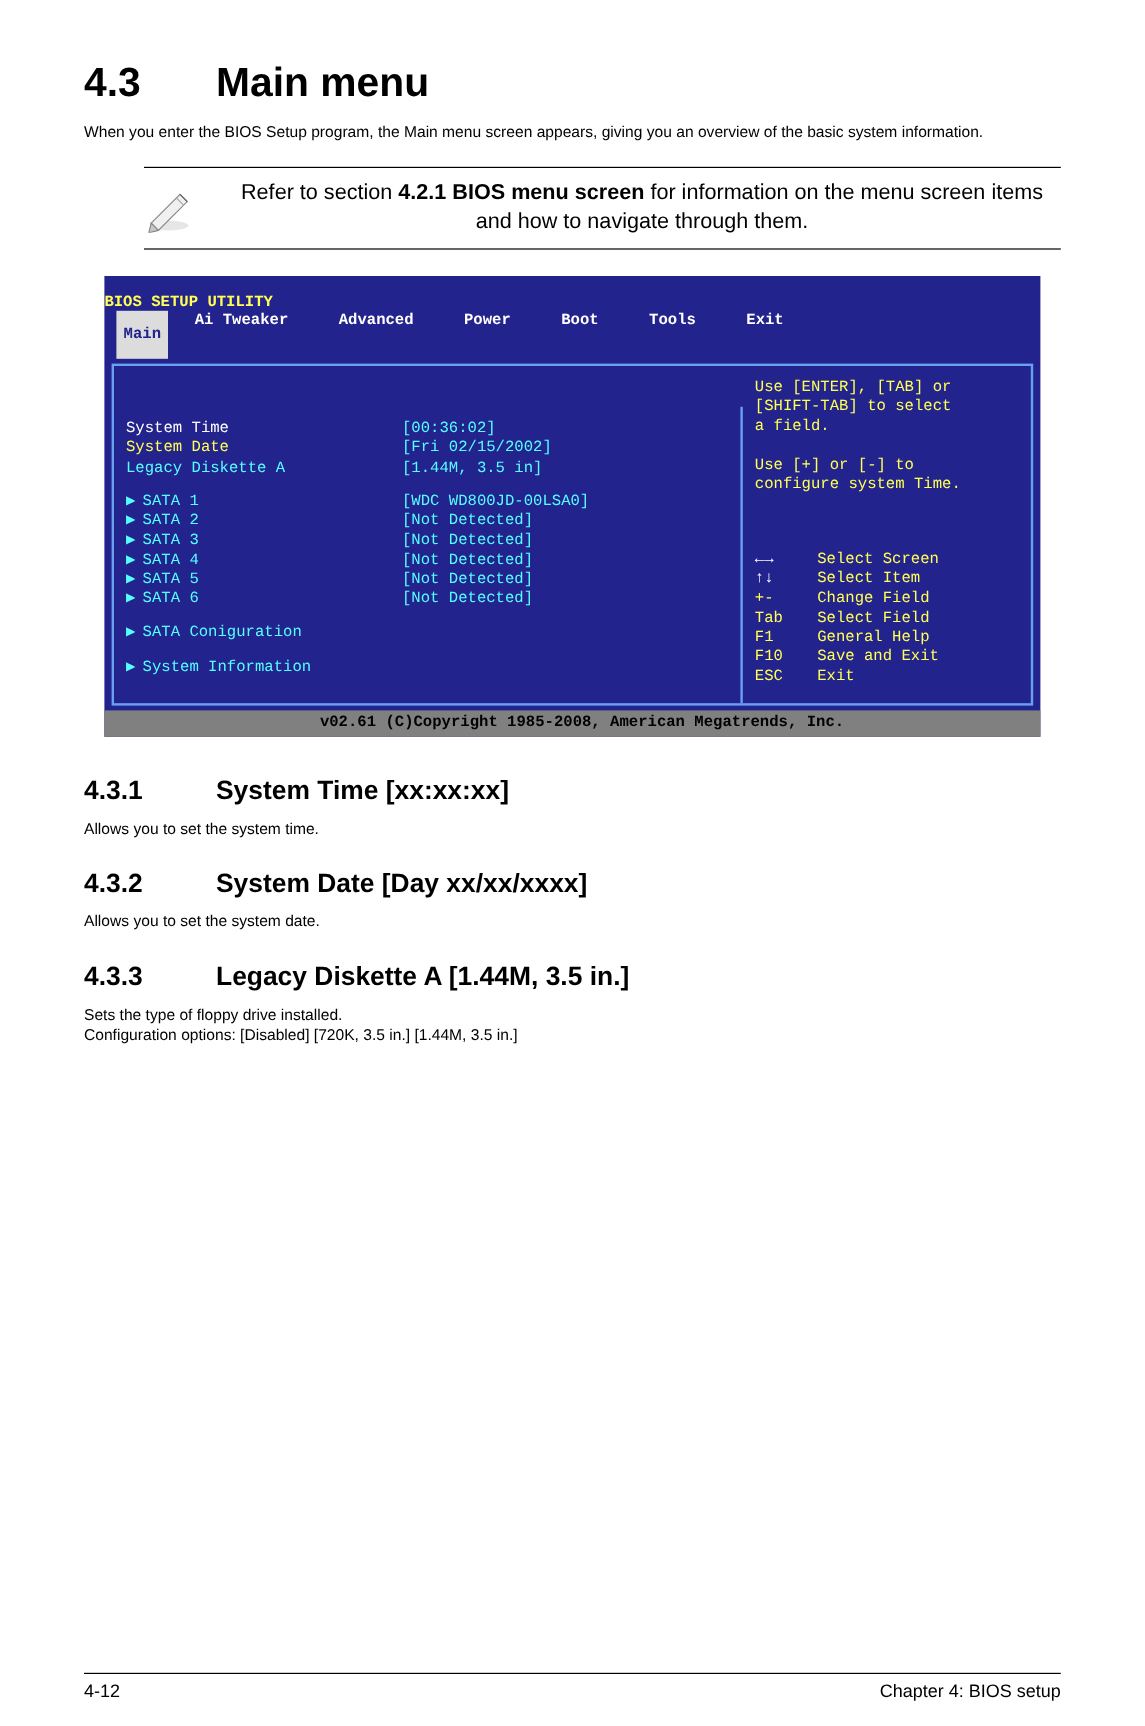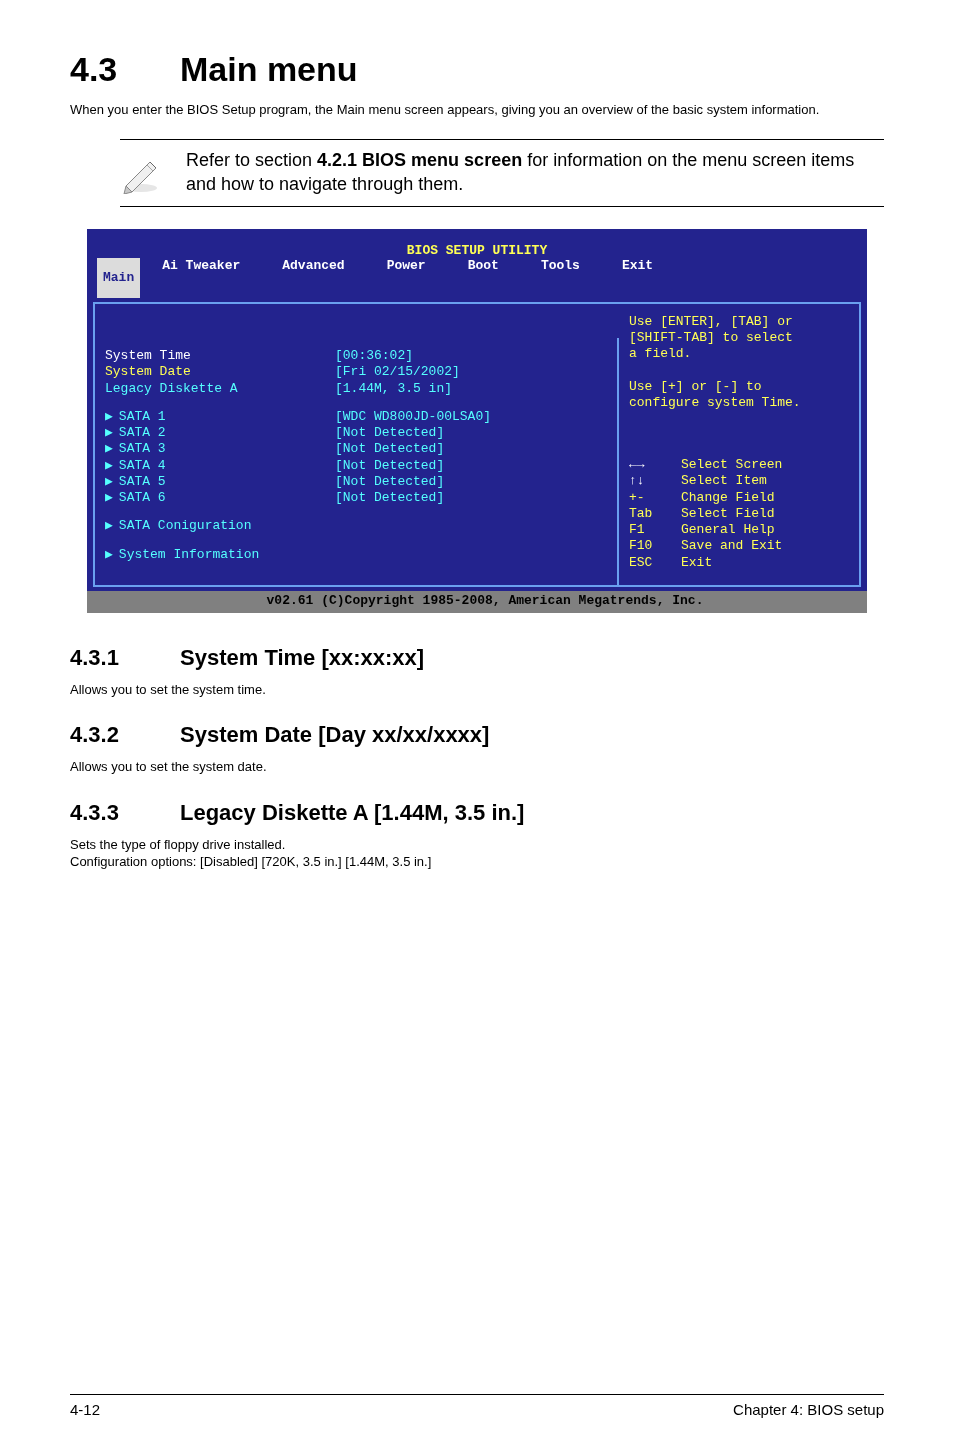--- a/index.html
+++ b/index.html
@@ -51,6 +51,7 @@
   .note-text {
     font-size: 18px;
     line-height: 1.35;
+    text-align: center;
   }
   .bios-box {
     width: 780px;

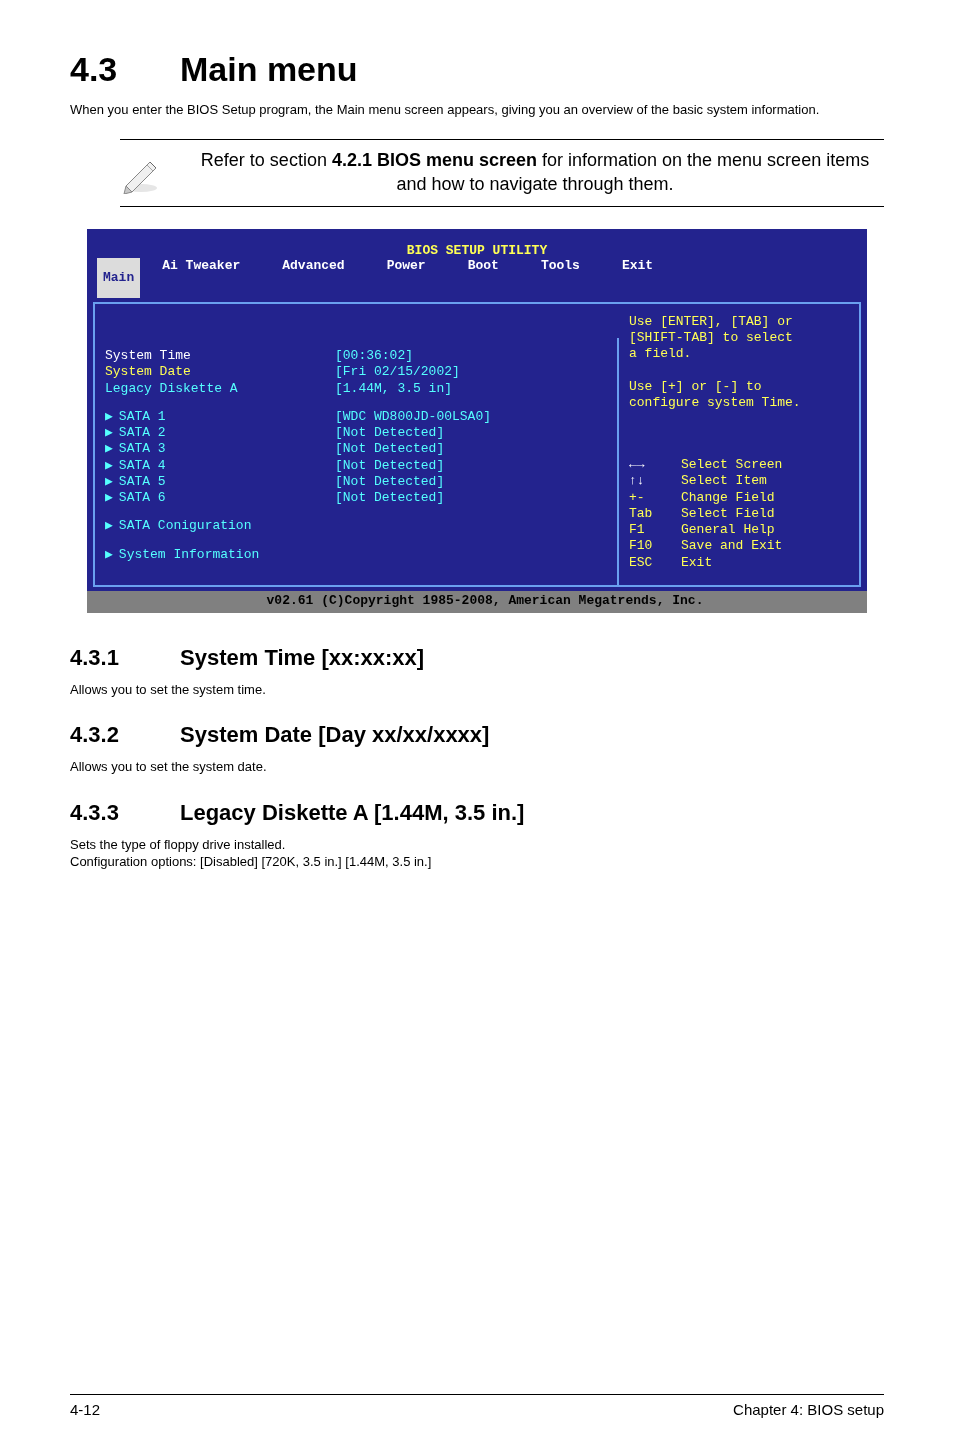--- a/index.html
+++ b/index.html
@@ -62,7 +62,6 @@
     color: #ffffff;
   }
   .bios-title {
-    text-align: center;
     color: #ffff55;
     font-weight: bold;
     padding-top: 14px;

